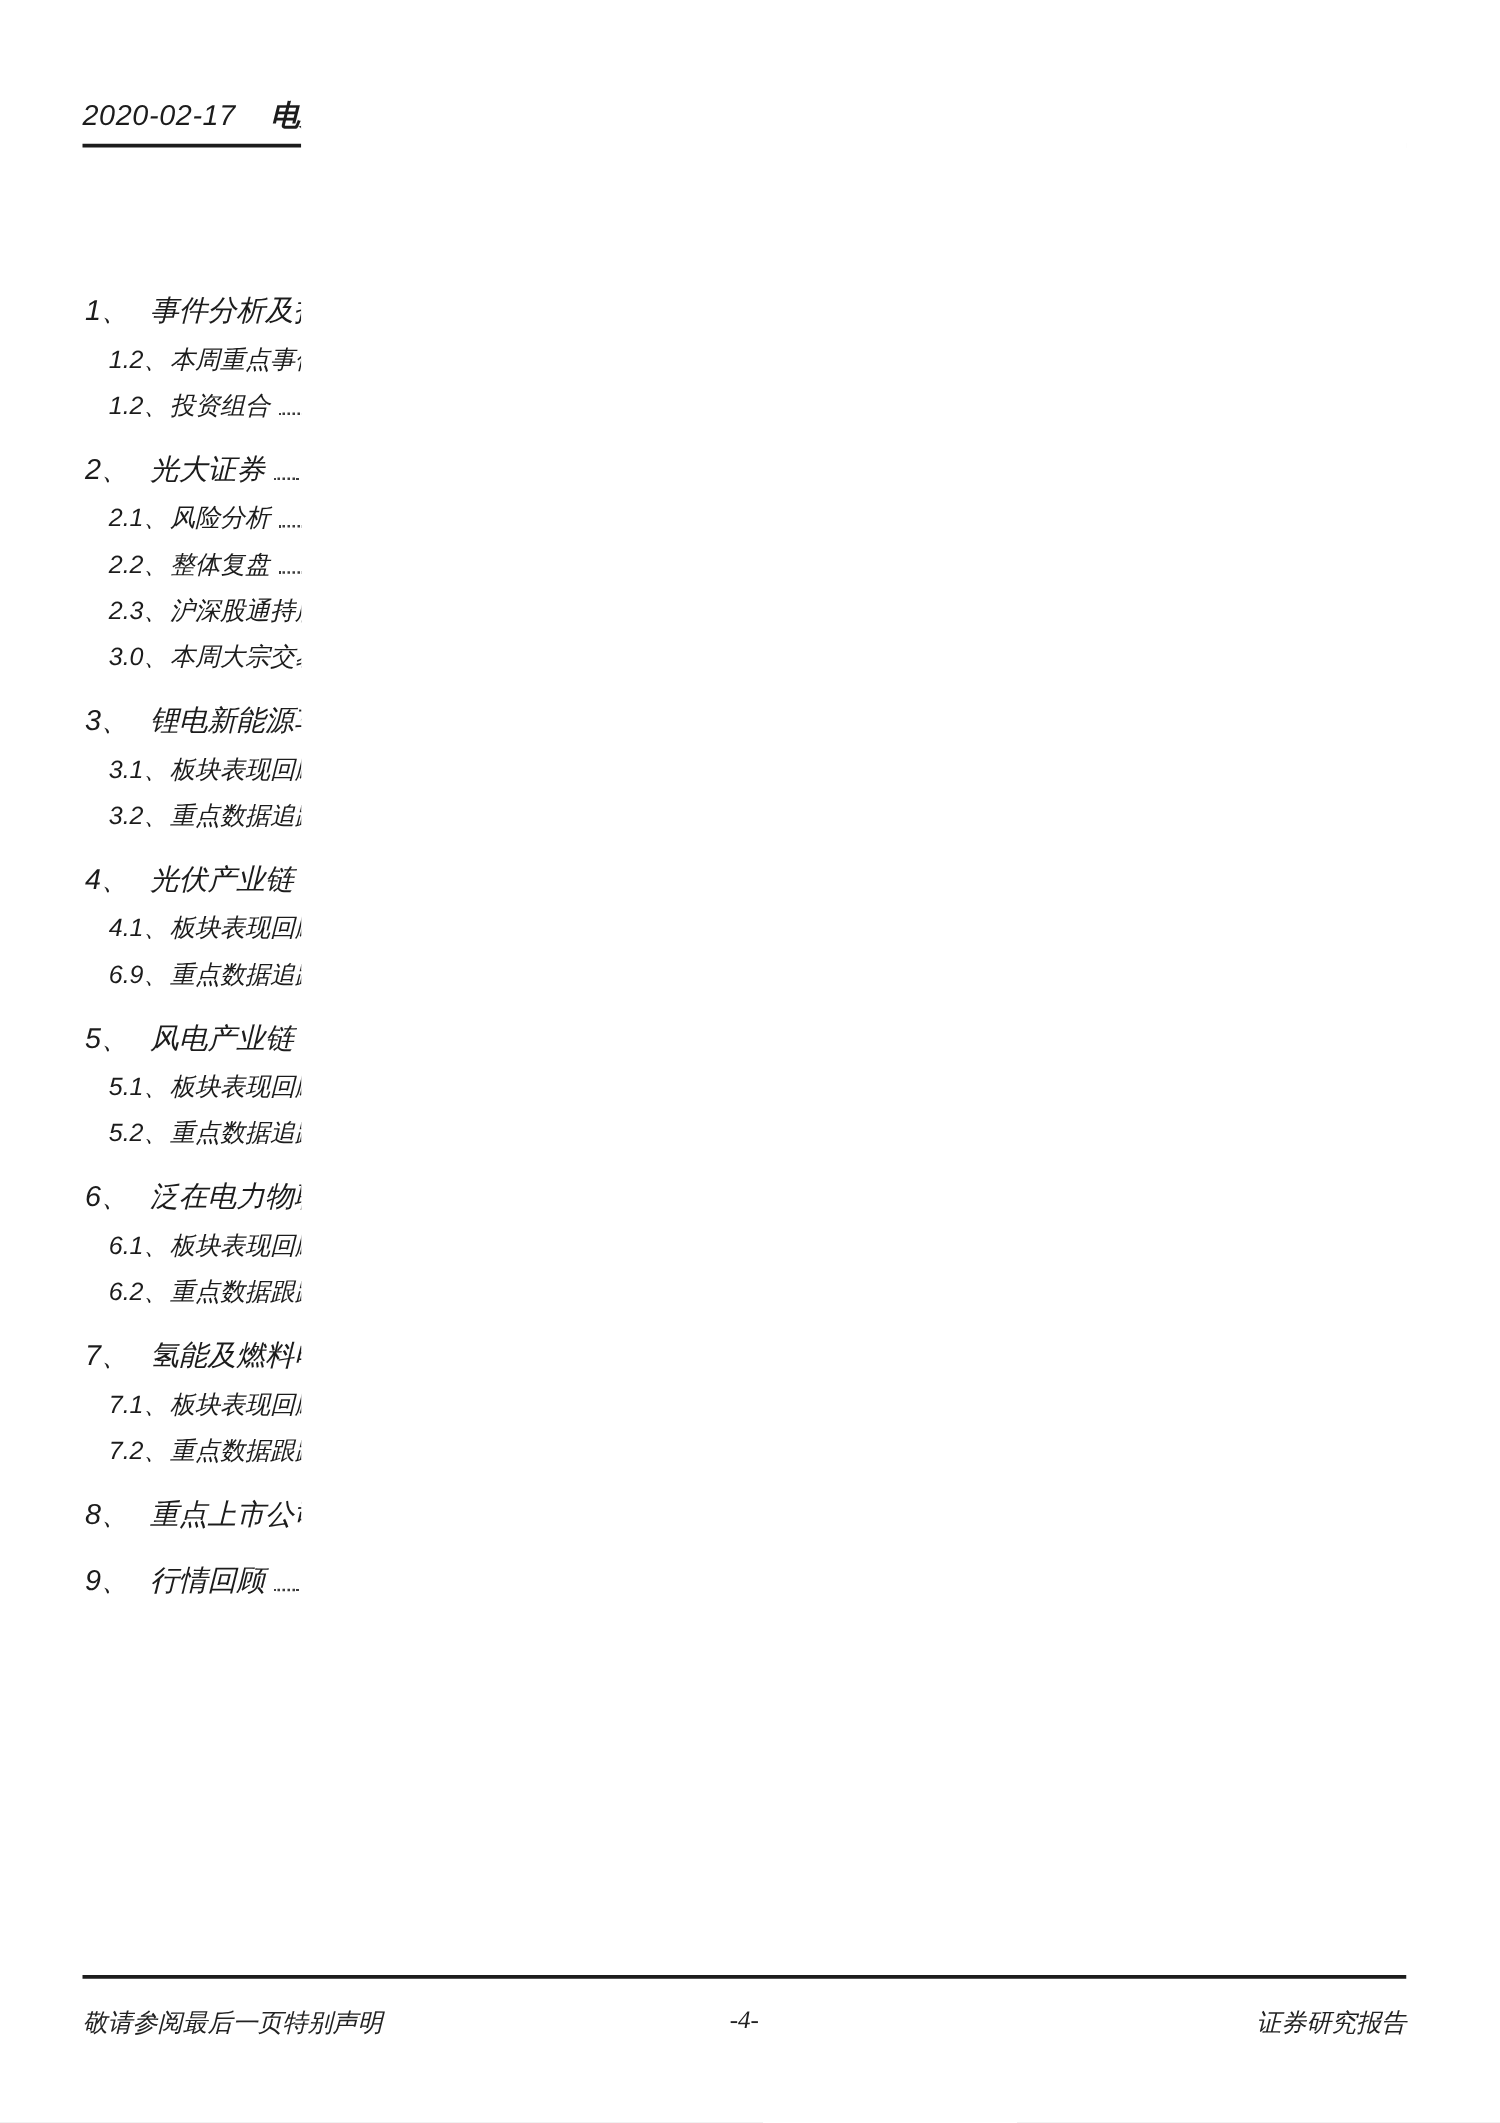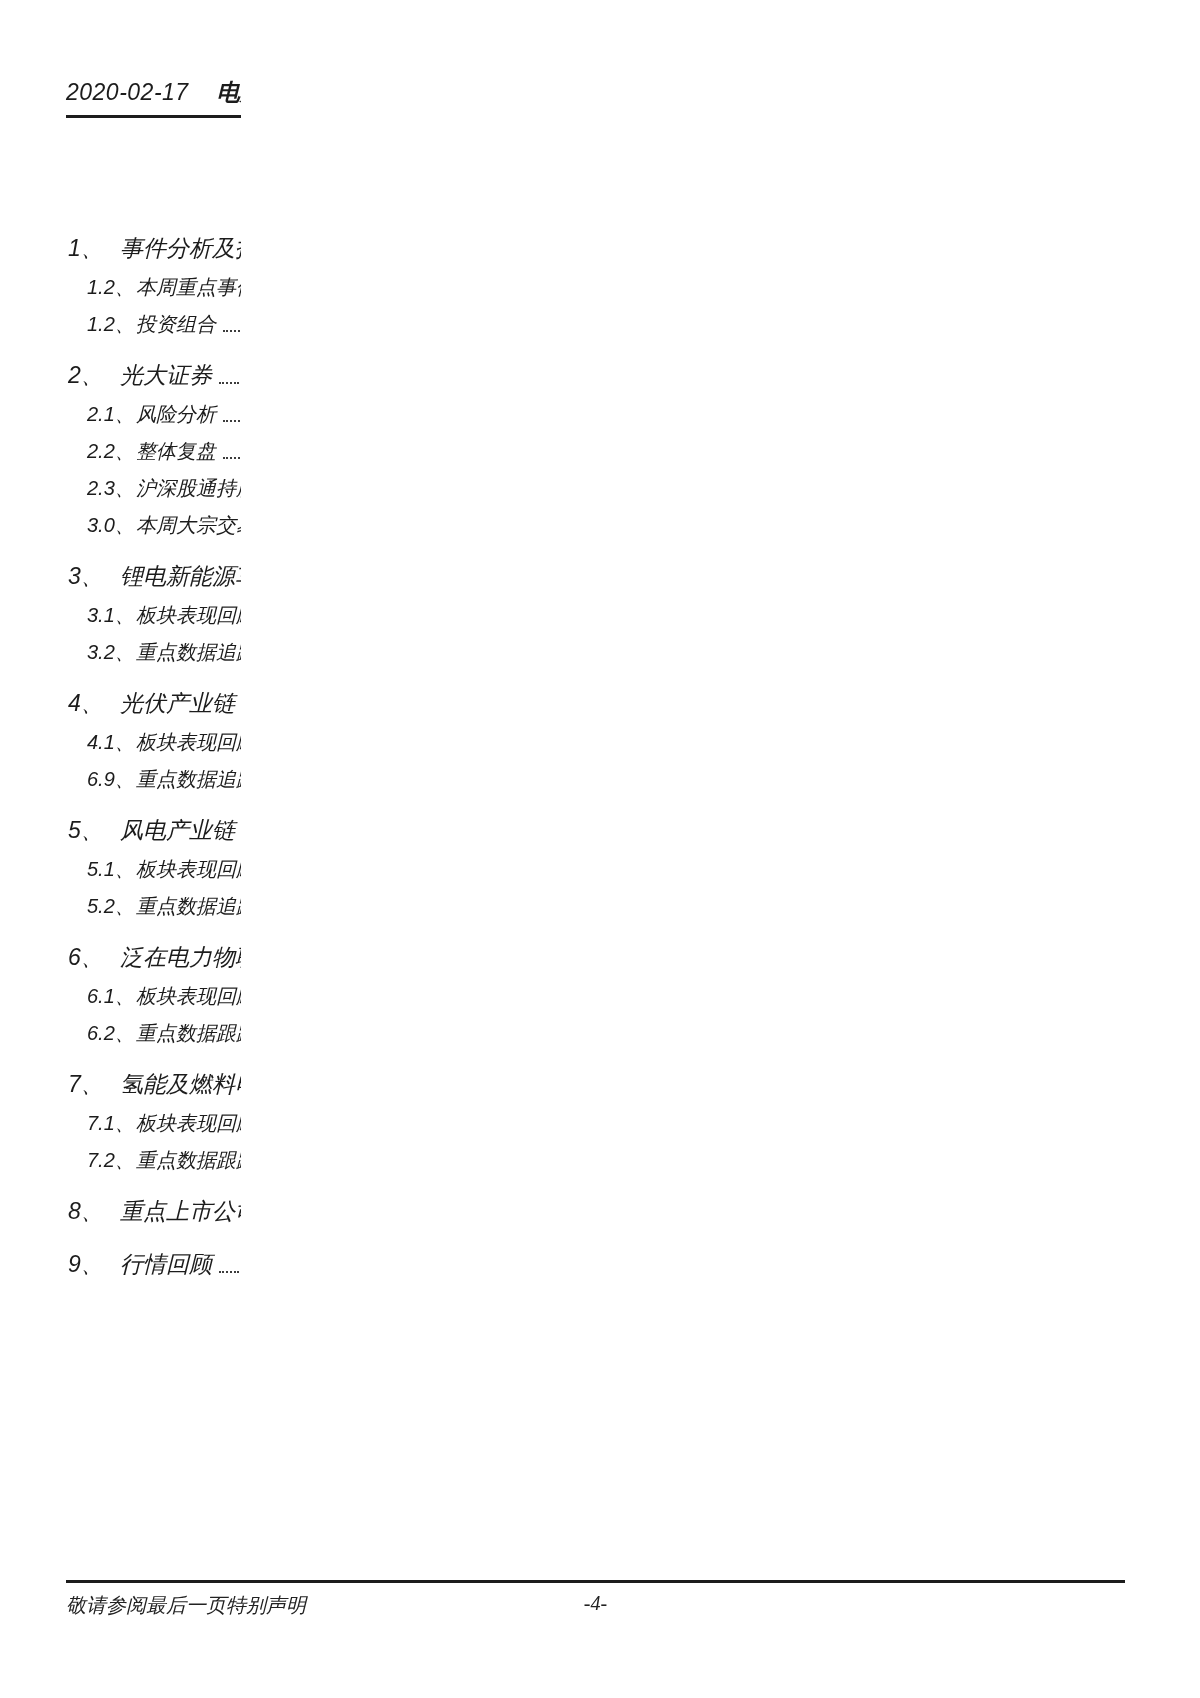--- a/index.html
+++ b/index.html
@@ -96,7 +96,7 @@
     left: 66px;
     right: 75px;
     border-top: 3px solid #1c1c1c;
-    padding-top: 9px;
+    padding-top: 22px;
     display: grid;
     grid-template-columns: 1fr auto 1fr;
     font-family: "Liberation Serif", serif;

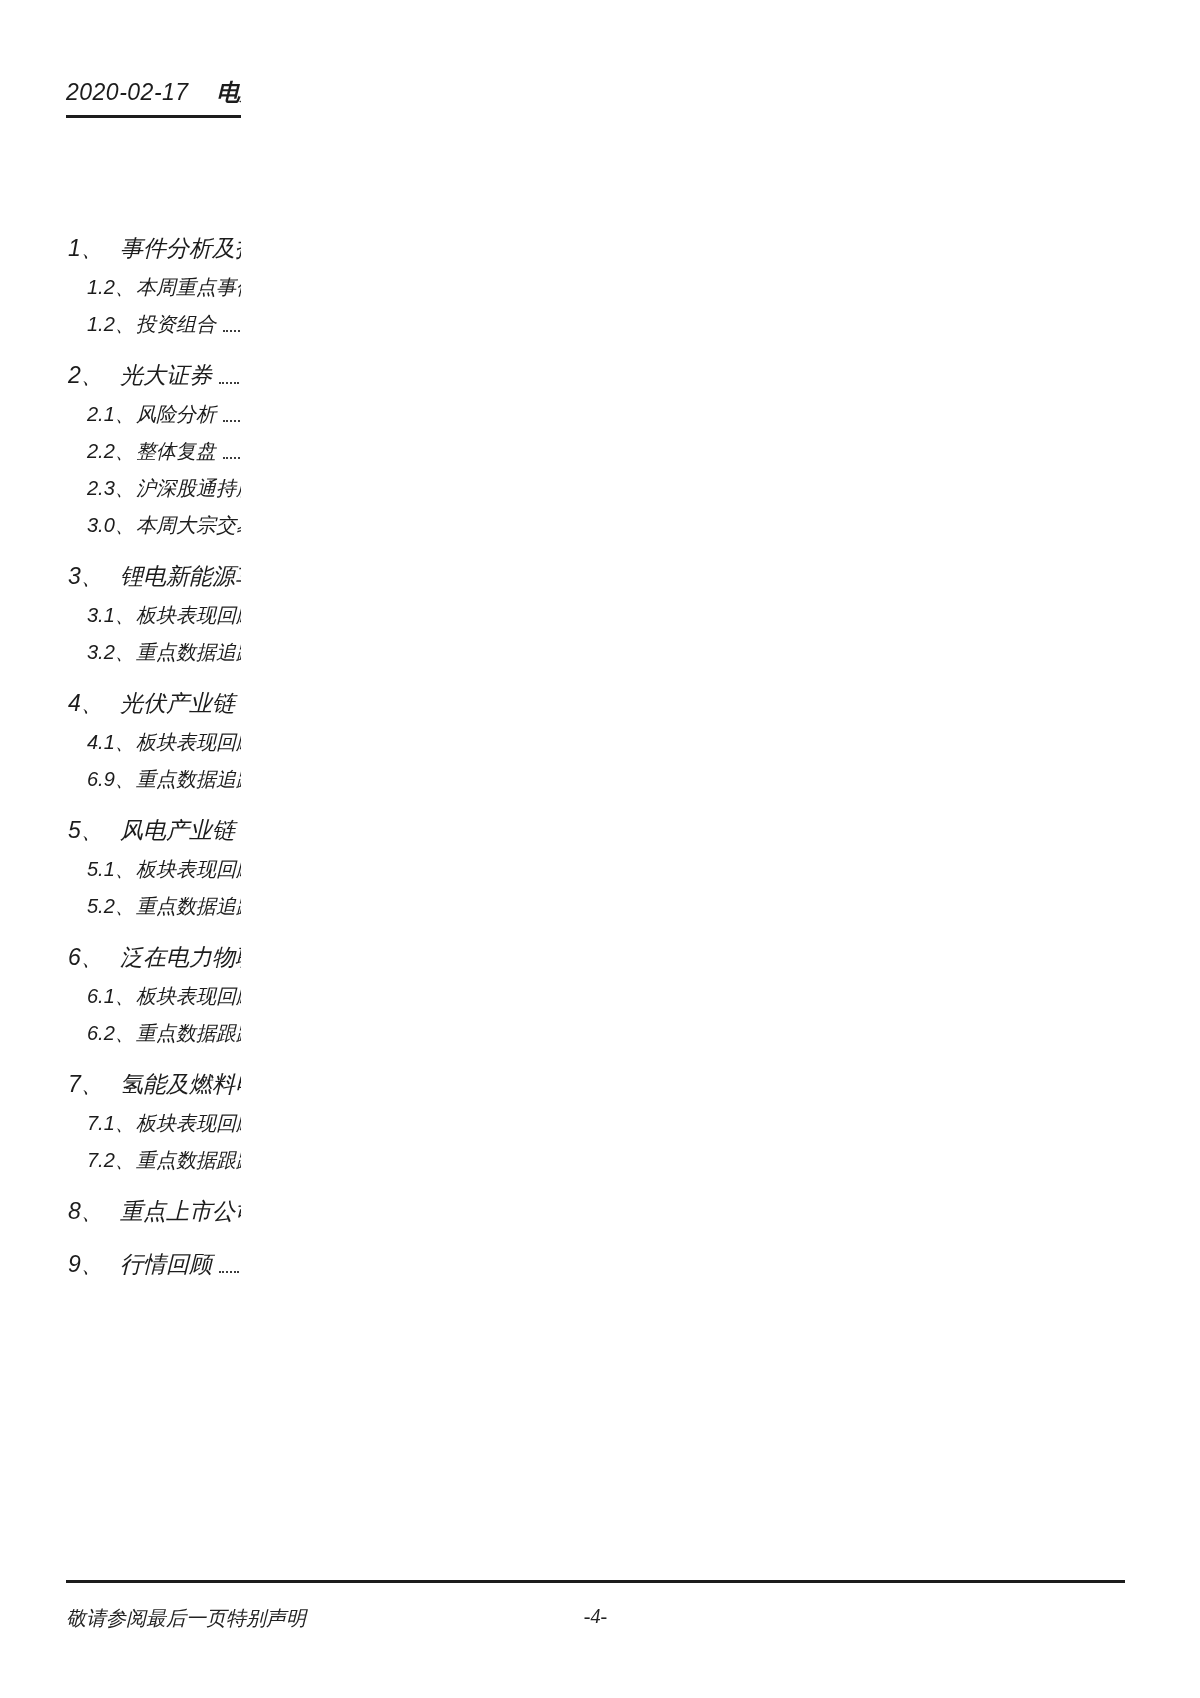--- a/index.html
+++ b/index.html
@@ -288,6 +288,7 @@
   <div class="footer">
     <span class="f-left">敬请参阅最后一页特别声明</span>
     <span class="f-center">-4-</span>
+    <span class="f-right">证券研究报告</span>
   </div>
 
 </div>

